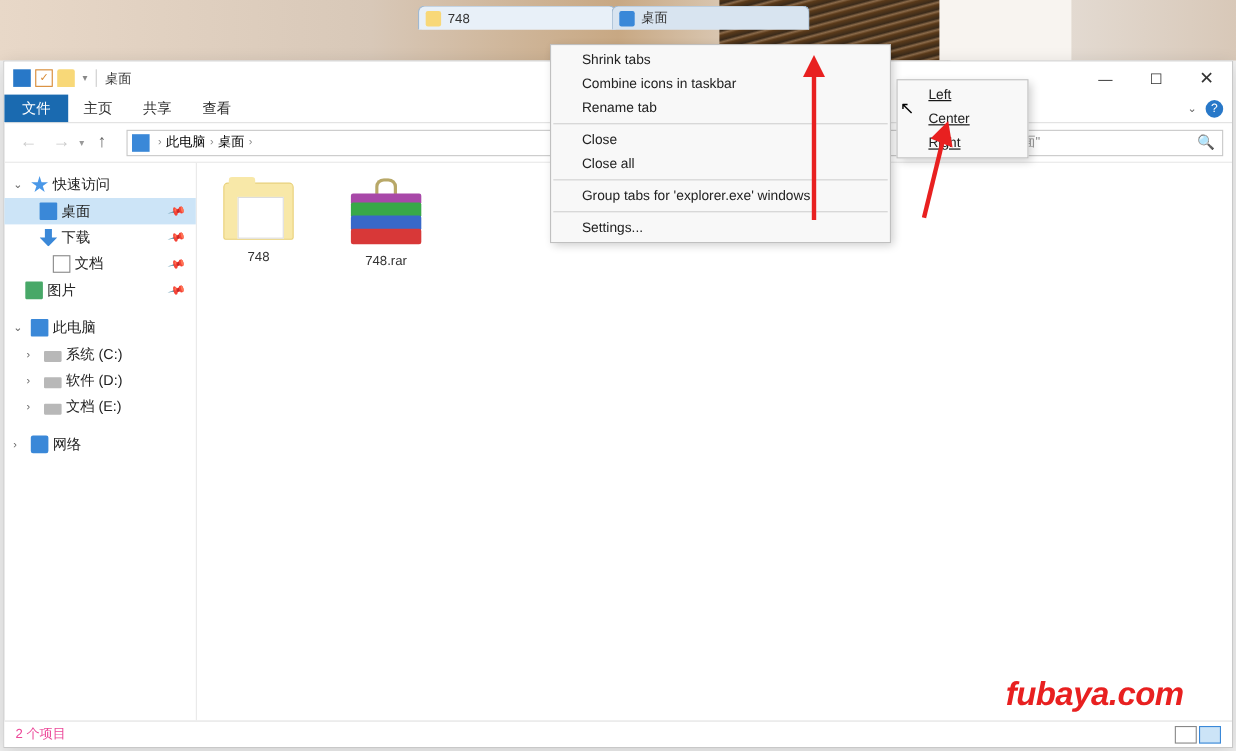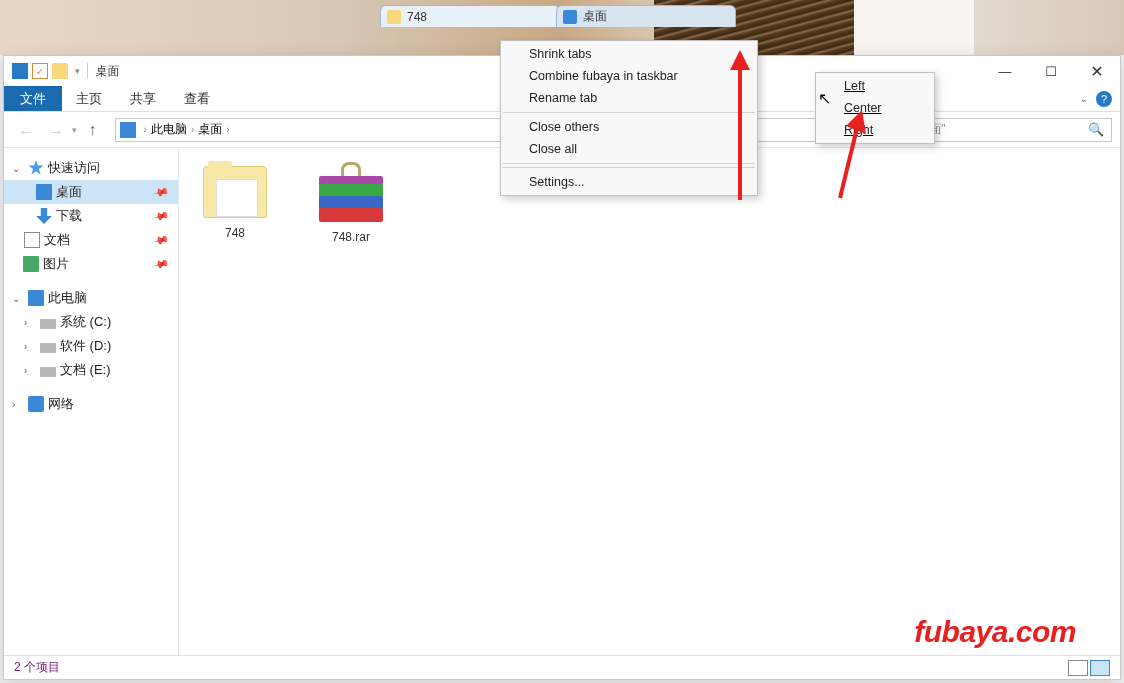--- a/index.html
+++ b/index.html
@@ -80,7 +80,7 @@
 .view-icon.active { background:#cce4f7; border-color:#3a88d8; }
 
 .context-menu { position:absolute; background:#f8f8f8; border:1px solid #c0c0c0; box-shadow:3px 3px 8px rgba(0,0,0,0.2); font-size:12.5px; padding:2px 0; }
-.cm1 { top:40px; left:500px; width:258px; }
+.cm1 { top:40px; left:500px; width:310px; }
 .cm2 { top:72px; left:815px; width:120px;text-decoration:underline; }
 .cm-item { height:22px; display:flex; align-items:center; padding-left:28px; padding-right:10px; color:#222; position:relative; }
 .cm-item.hl { background:#b8d8f0; }

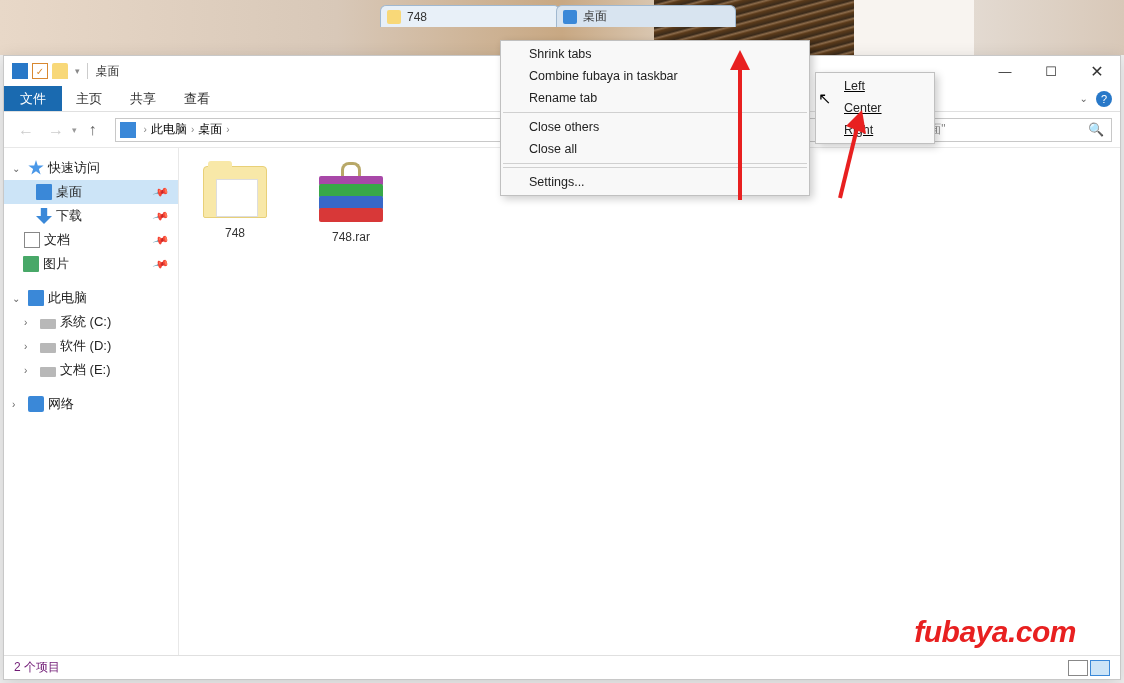--- a/index.html
+++ b/index.html
@@ -246,7 +246,7 @@
 
 <div class="context-menu cm1">
   <div class="cm-item">Shrink tabs</div>
-  <div class="cm-item">Combine fubaya in taskbar</div>
+  <div class="cm-item">Combine icons in taskbar</div>
   <div class="cm-item">Rename tab</div>
   <div class="cm-sep"></div>
   <div class="cm-item">Close others</div>

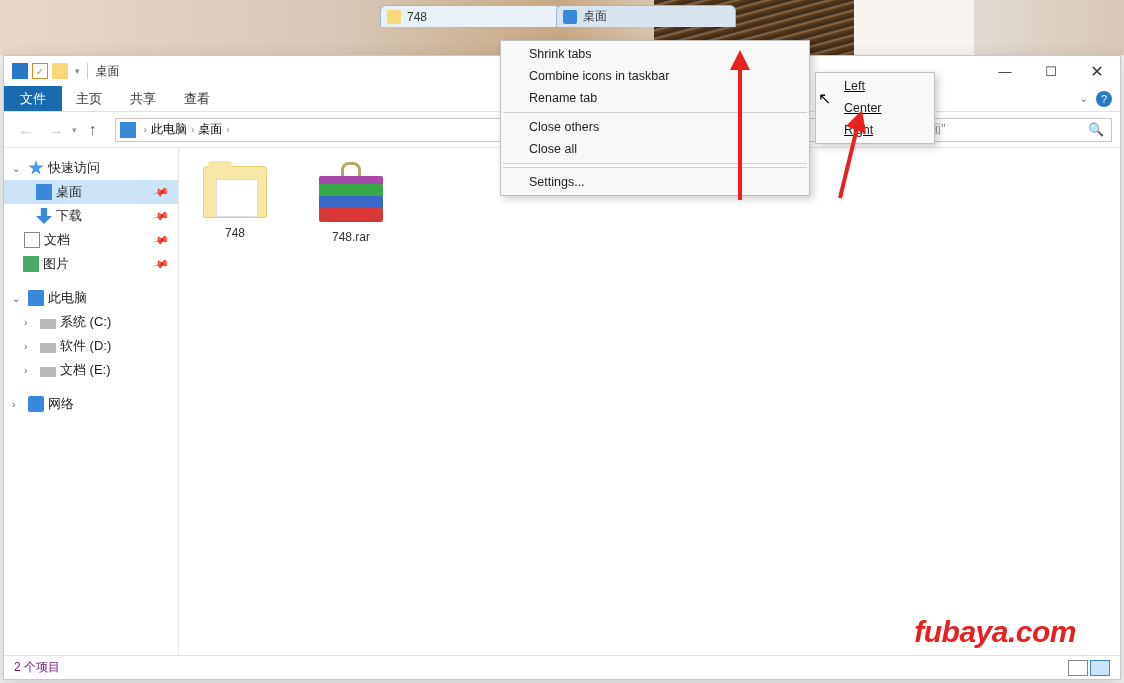--- a/index.html
+++ b/index.html
@@ -249,6 +249,7 @@
   <div class="cm-item">Combine icons in taskbar</div>
   <div class="cm-item">Rename tab</div>
   <div class="cm-sep"></div>
+  <div class="cm-item">Close</div>
   <div class="cm-item">Close others</div>
   <div class="cm-item">Close all</div>
   <div class="cm-sep"></div>

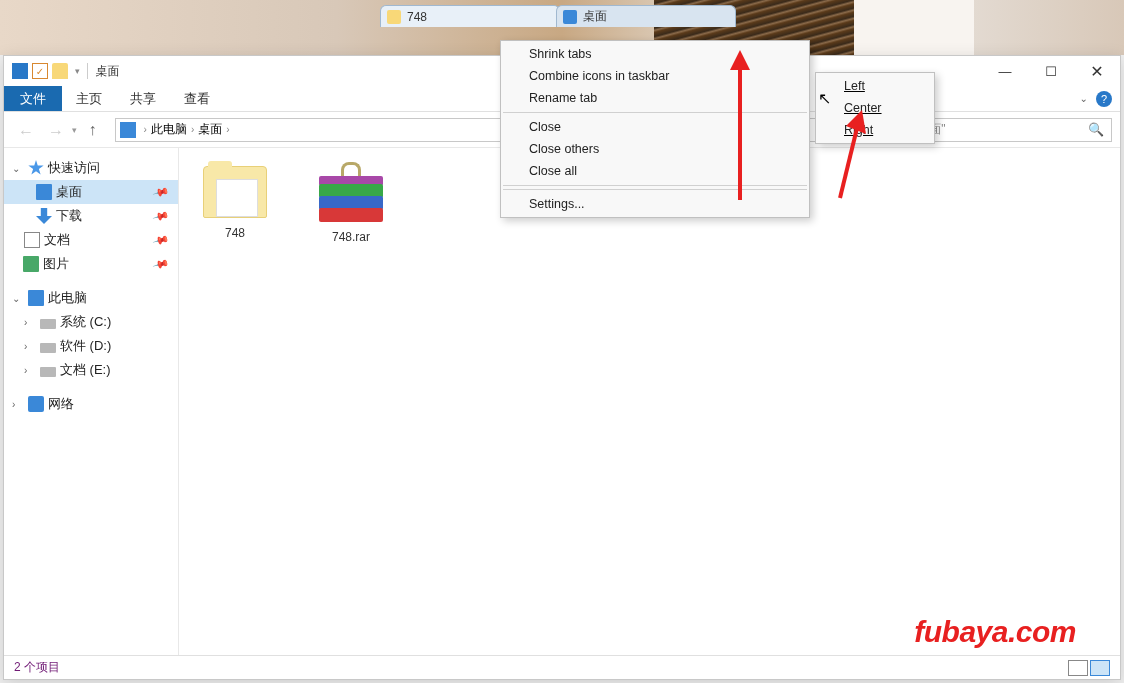--- a/index.html
+++ b/index.html
@@ -250,7 +250,6 @@
   <div class="cm-item">Rename tab</div>
   <div class="cm-sep"></div>
   <div class="cm-item">Close</div>
-  <div class="cm-item">Close others</div>
   <div class="cm-item">Close all</div>
   <div class="cm-sep"></div>
   <div class="cm-sep"></div>

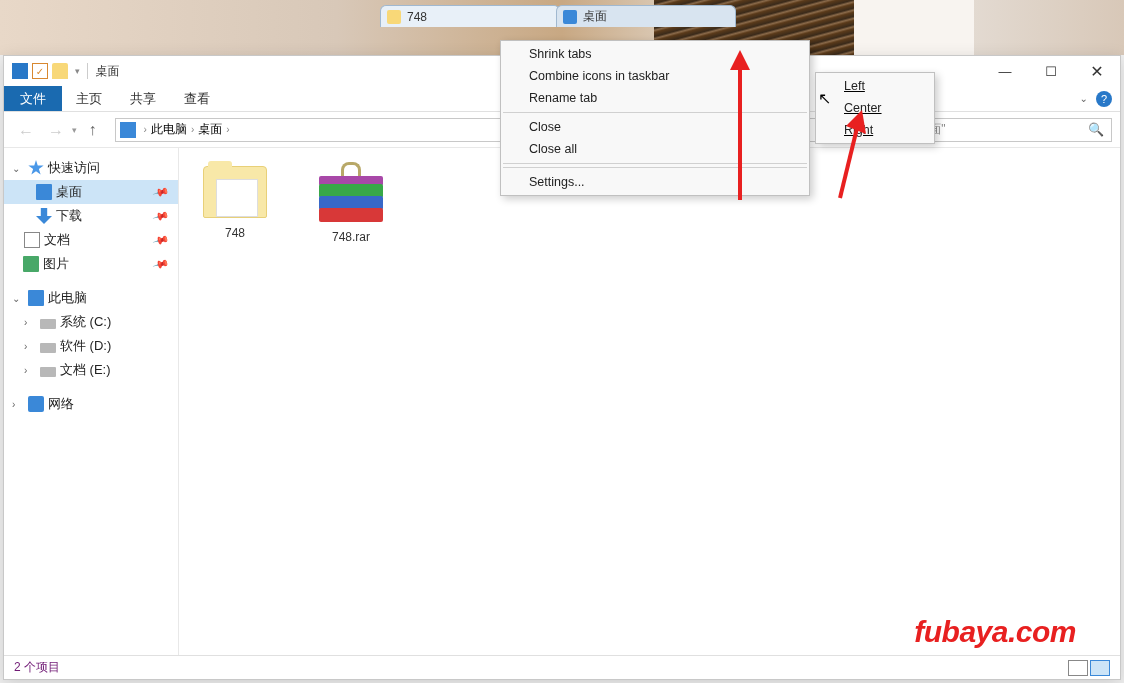--- a/index.html
+++ b/index.html
@@ -252,6 +252,7 @@
   <div class="cm-item">Close</div>
   <div class="cm-item">Close all</div>
   <div class="cm-sep"></div>
+  <div class="cm-item">Group tabs for 'explorer.exe' windows</div>
   <div class="cm-sep"></div>
   <div class="cm-item">Settings...</div>
 </div>

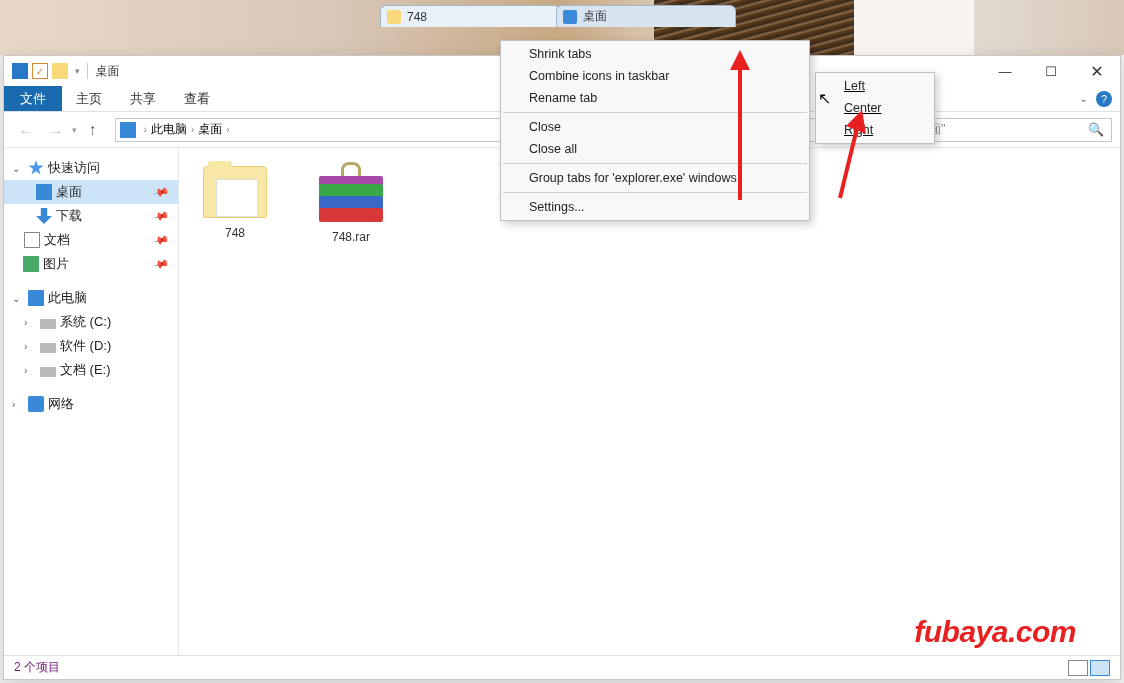--- a/index.html
+++ b/index.html
@@ -178,7 +178,7 @@
         <span>下载</span>
         <span class="pin">📌</span>
       </div>
-      <div class="tree-item" style="padding-left:16px;">
+      <div class="tree-item" style="padding-left:40px;">
         <span class="tree-icon icon-doc"></span>
         <span>文档</span>
         <span class="pin">📌</span>

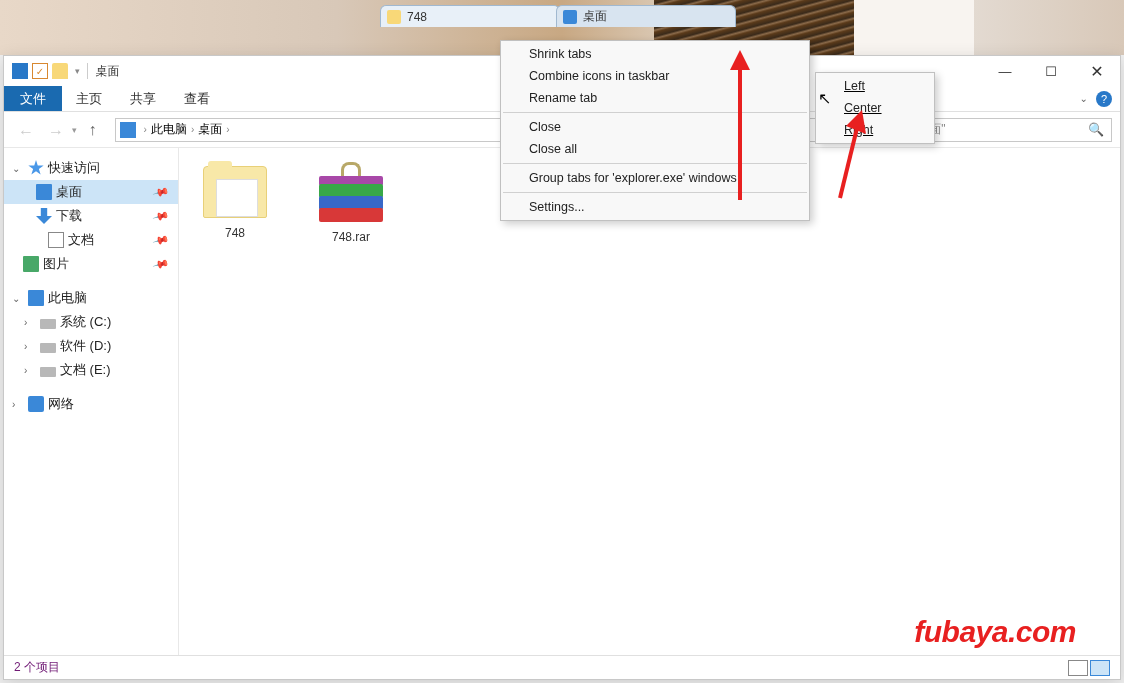--- a/index.html
+++ b/index.html
@@ -74,7 +74,7 @@
 .b1{background:#d83838;bottom:0;} .b2{background:#3868c8;bottom:12px;} .b3{background:#38a848;bottom:24px;} .b4{background:#a848a8;bottom:36px;height:10px;}
 .rar-clip { position:absolute; top:-4px; left:50%; transform:translateX(-50%); width:20px; height:16px; border:3px solid #b8a868; border-bottom:none; border-radius:8px 8px 0 0; }
 
-.statusbar { position:absolute; bottom:0; left:0; right:0; height:24px; border-top:1px solid #e0e0e0; background:#fff; display:flex; align-items:center; padding:0 10px; font-size:12px; color:#701a75; }
+.statusbar { position:absolute; bottom:0; left:0; right:0; height:24px; border-top:1px solid #e0e0e0; background:#fff; display:flex; align-items:center; padding:0 10px; font-size:12px; color:#ec4899; }
 .view-icons { margin-left:auto; display:flex; gap:2px; }
 .view-icon { width:20px; height:16px; border:1px solid #888; }
 .view-icon.active { background:#cce4f7; border-color:#3a88d8; }

